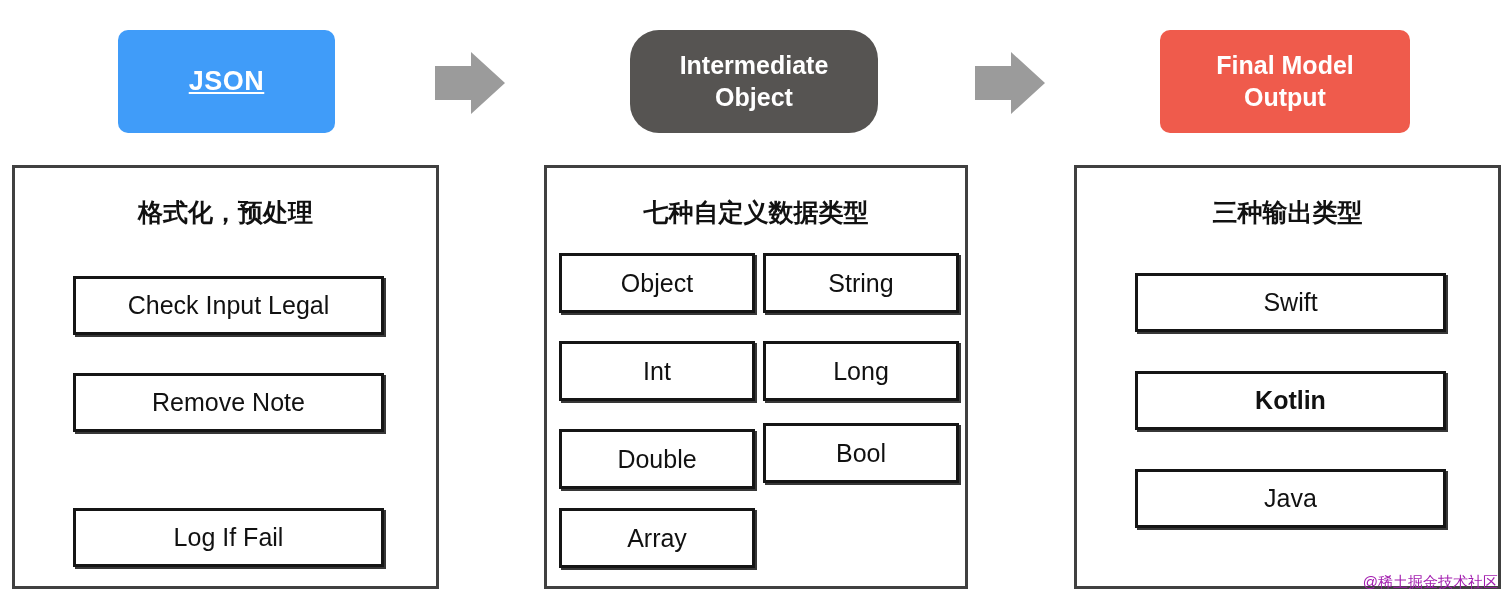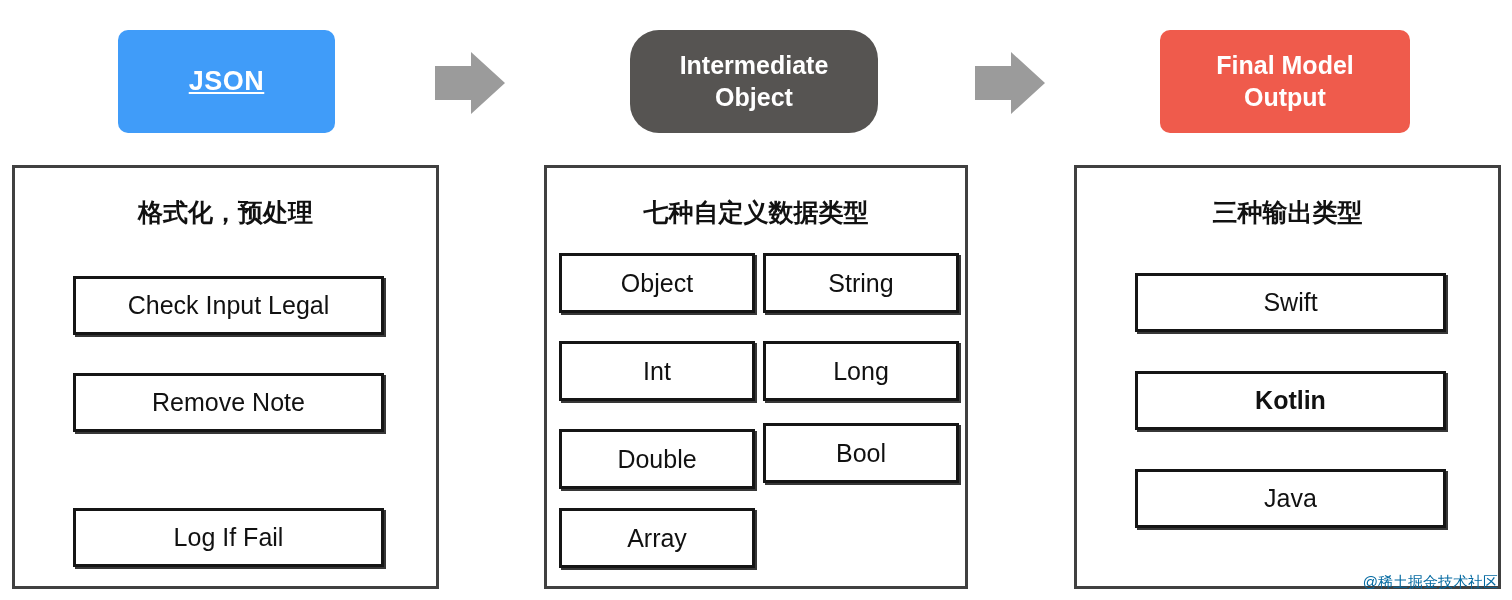--- a/index.html
+++ b/index.html
@@ -123,7 +123,7 @@
     right: 14px;
     bottom: 8px;
     font-size: 15px;
-    color: #0369a1;
+    color: #a21caf;
   }
 </style>
 </head>

